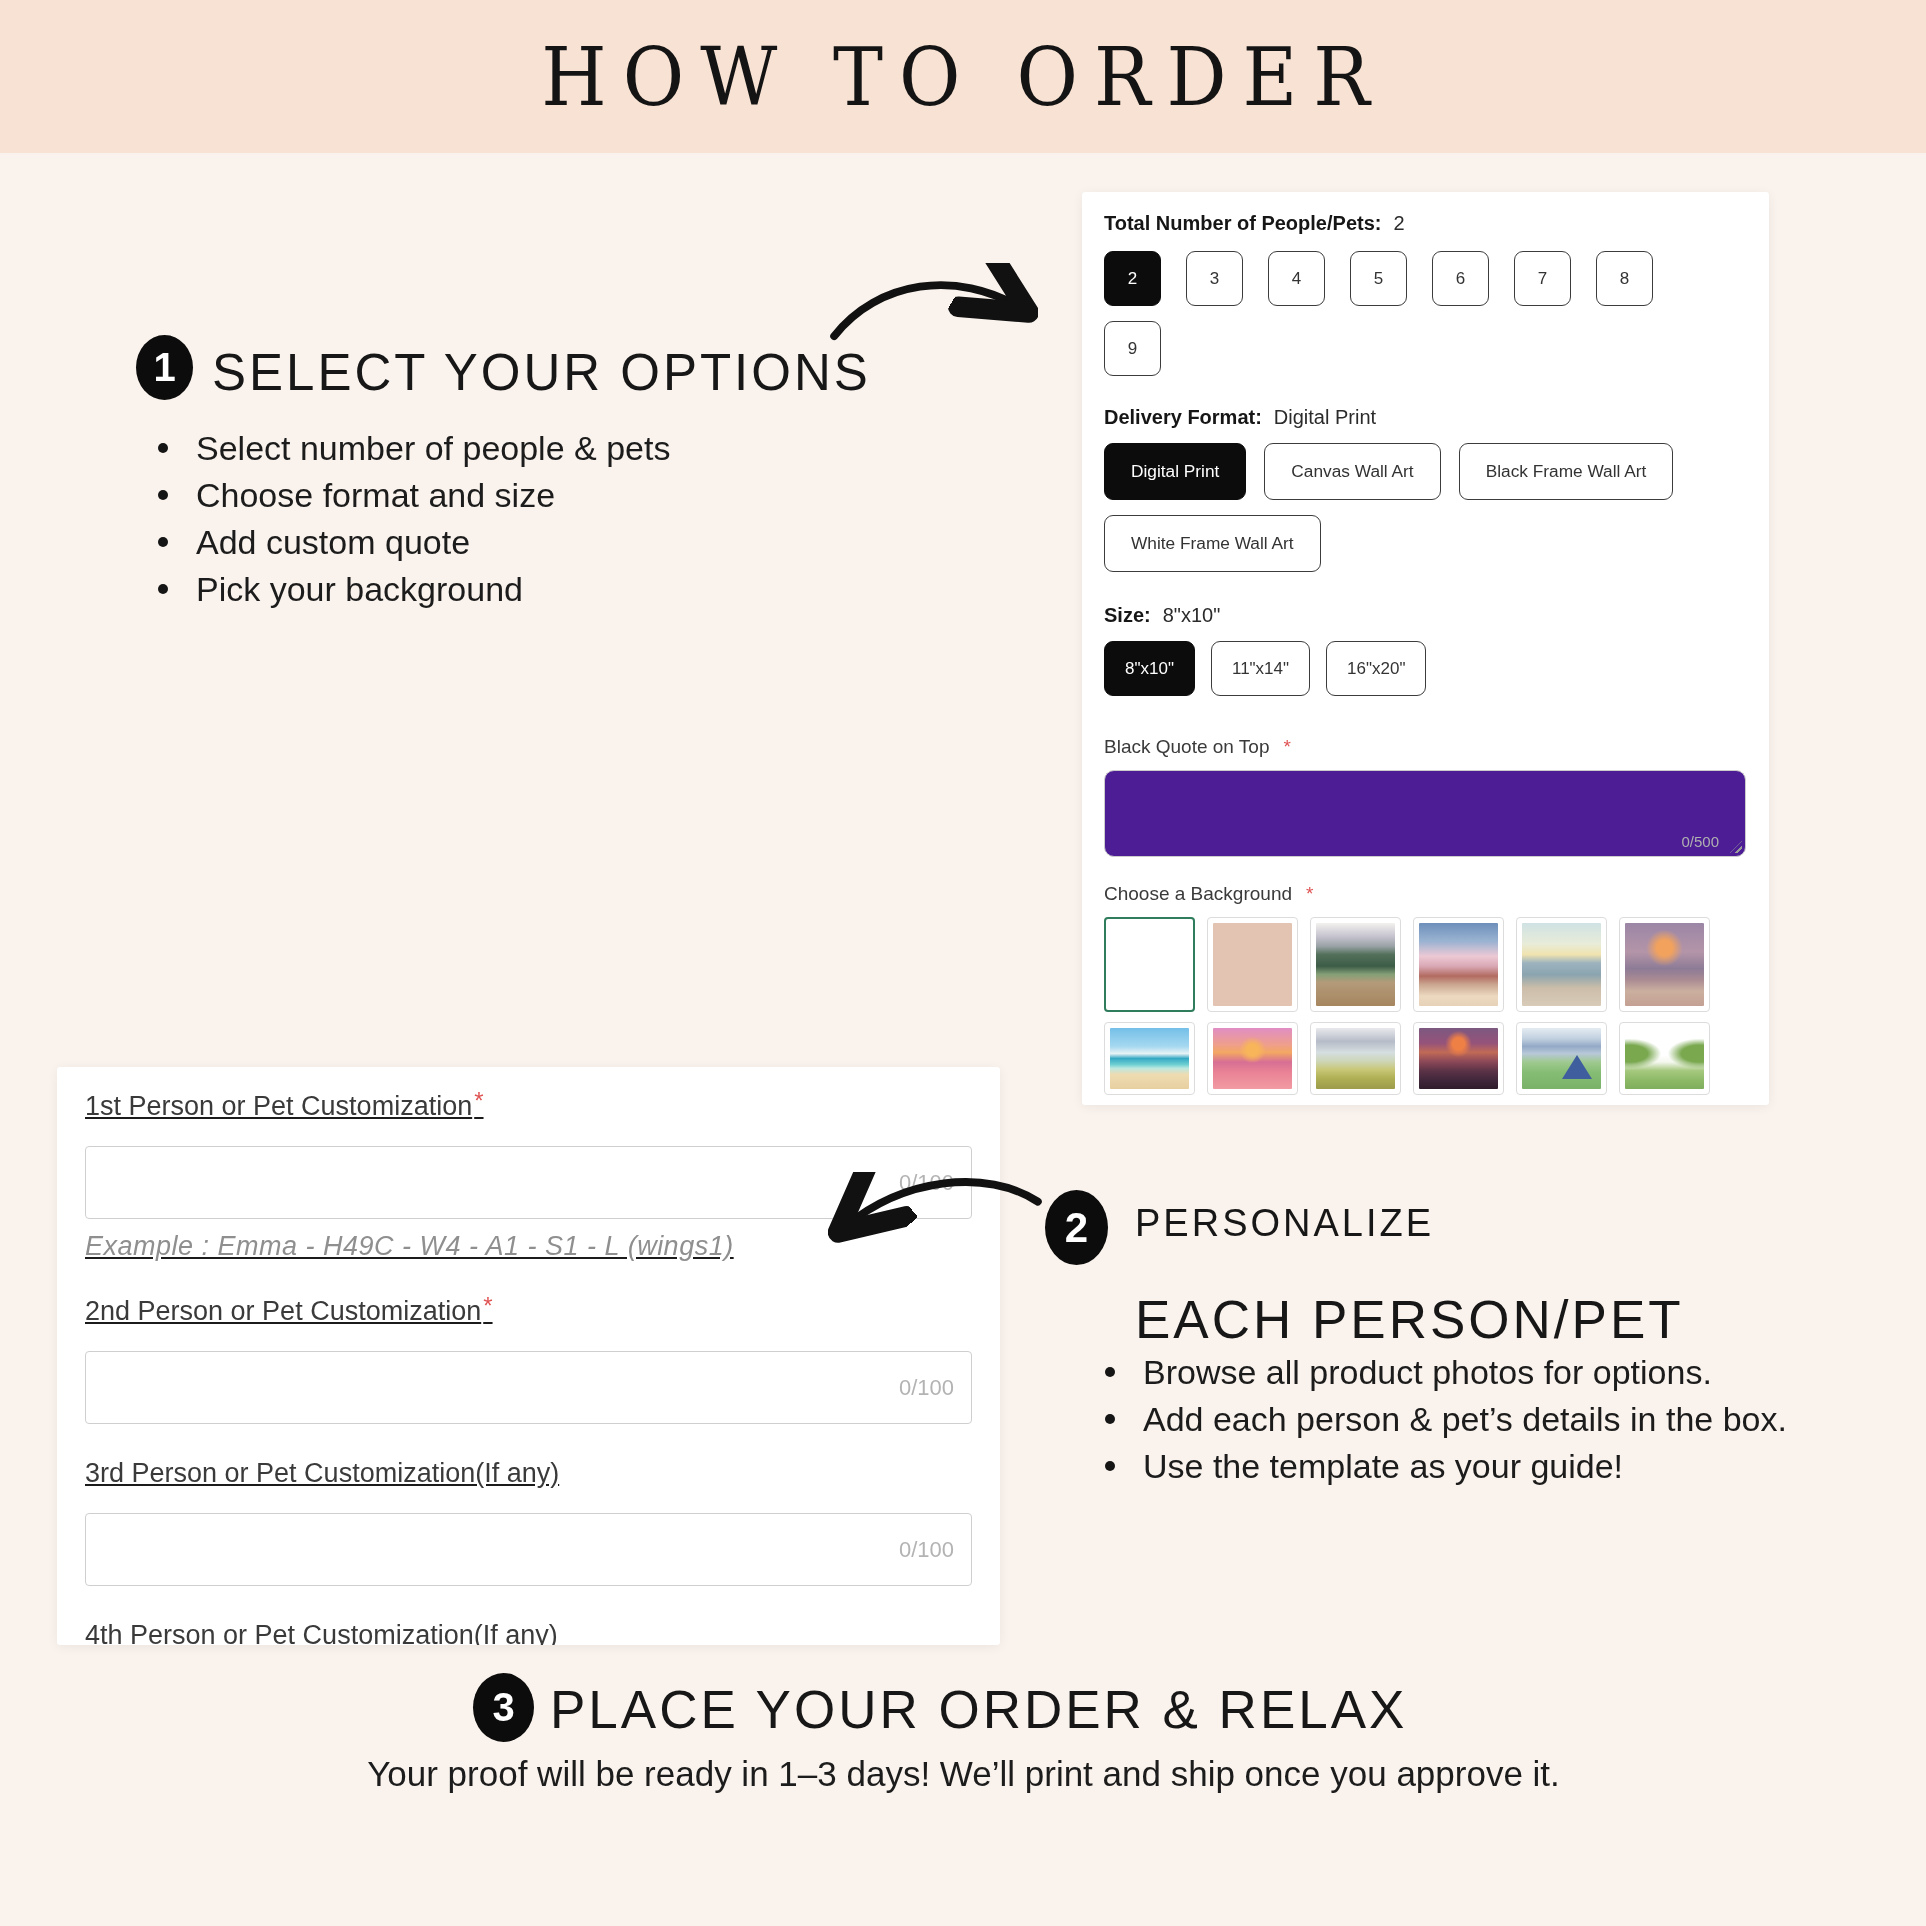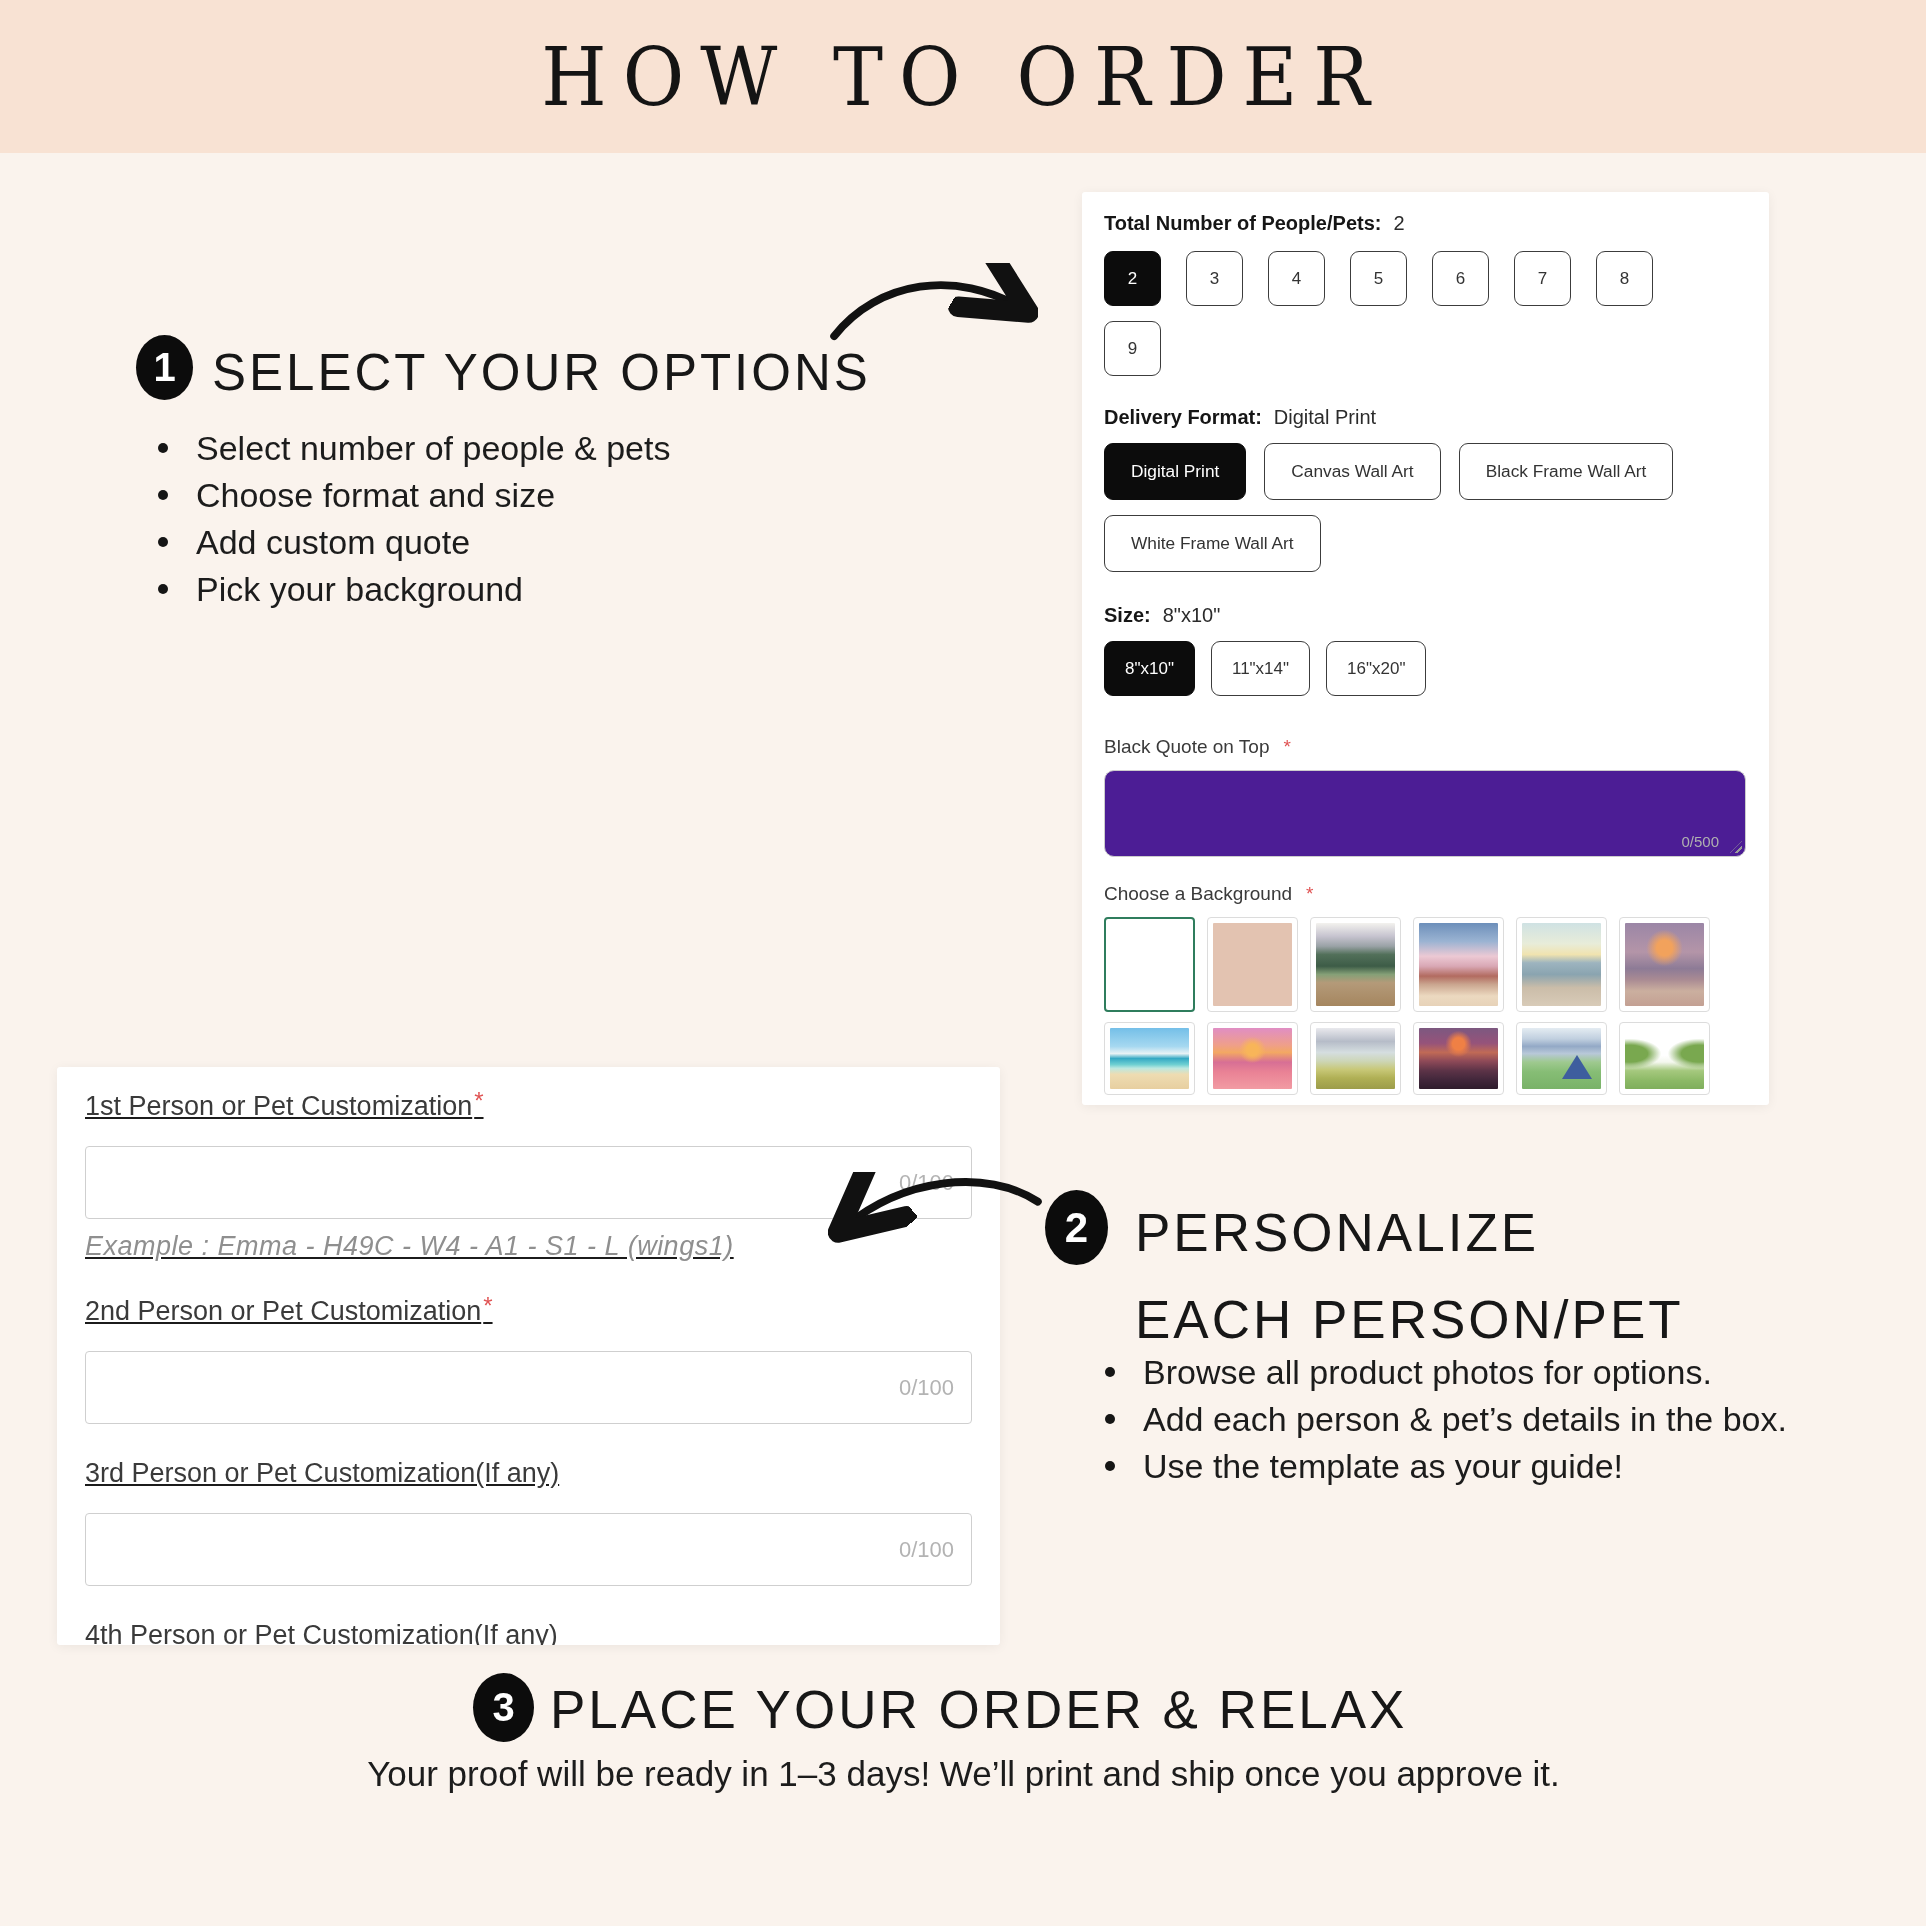--- a/index.html
+++ b/index.html
@@ -26,7 +26,7 @@
   #step1-bullets{left:158px; top:428px;}
 
   #step2-badge{left:1045px; top:1190px; width:63px; height:75px; font-size:42px;}
-  #step2-title-1{left:1135px; top:1202px; font-size:53px;}
+  #step2-title-1{left:1135px; top:1202px; font-size:38px;}
   #step2-title-2{left:1135px; top:1289px; font-size:53px;}
   #step2-bullets{left:1105px; top:1352px;}
 

